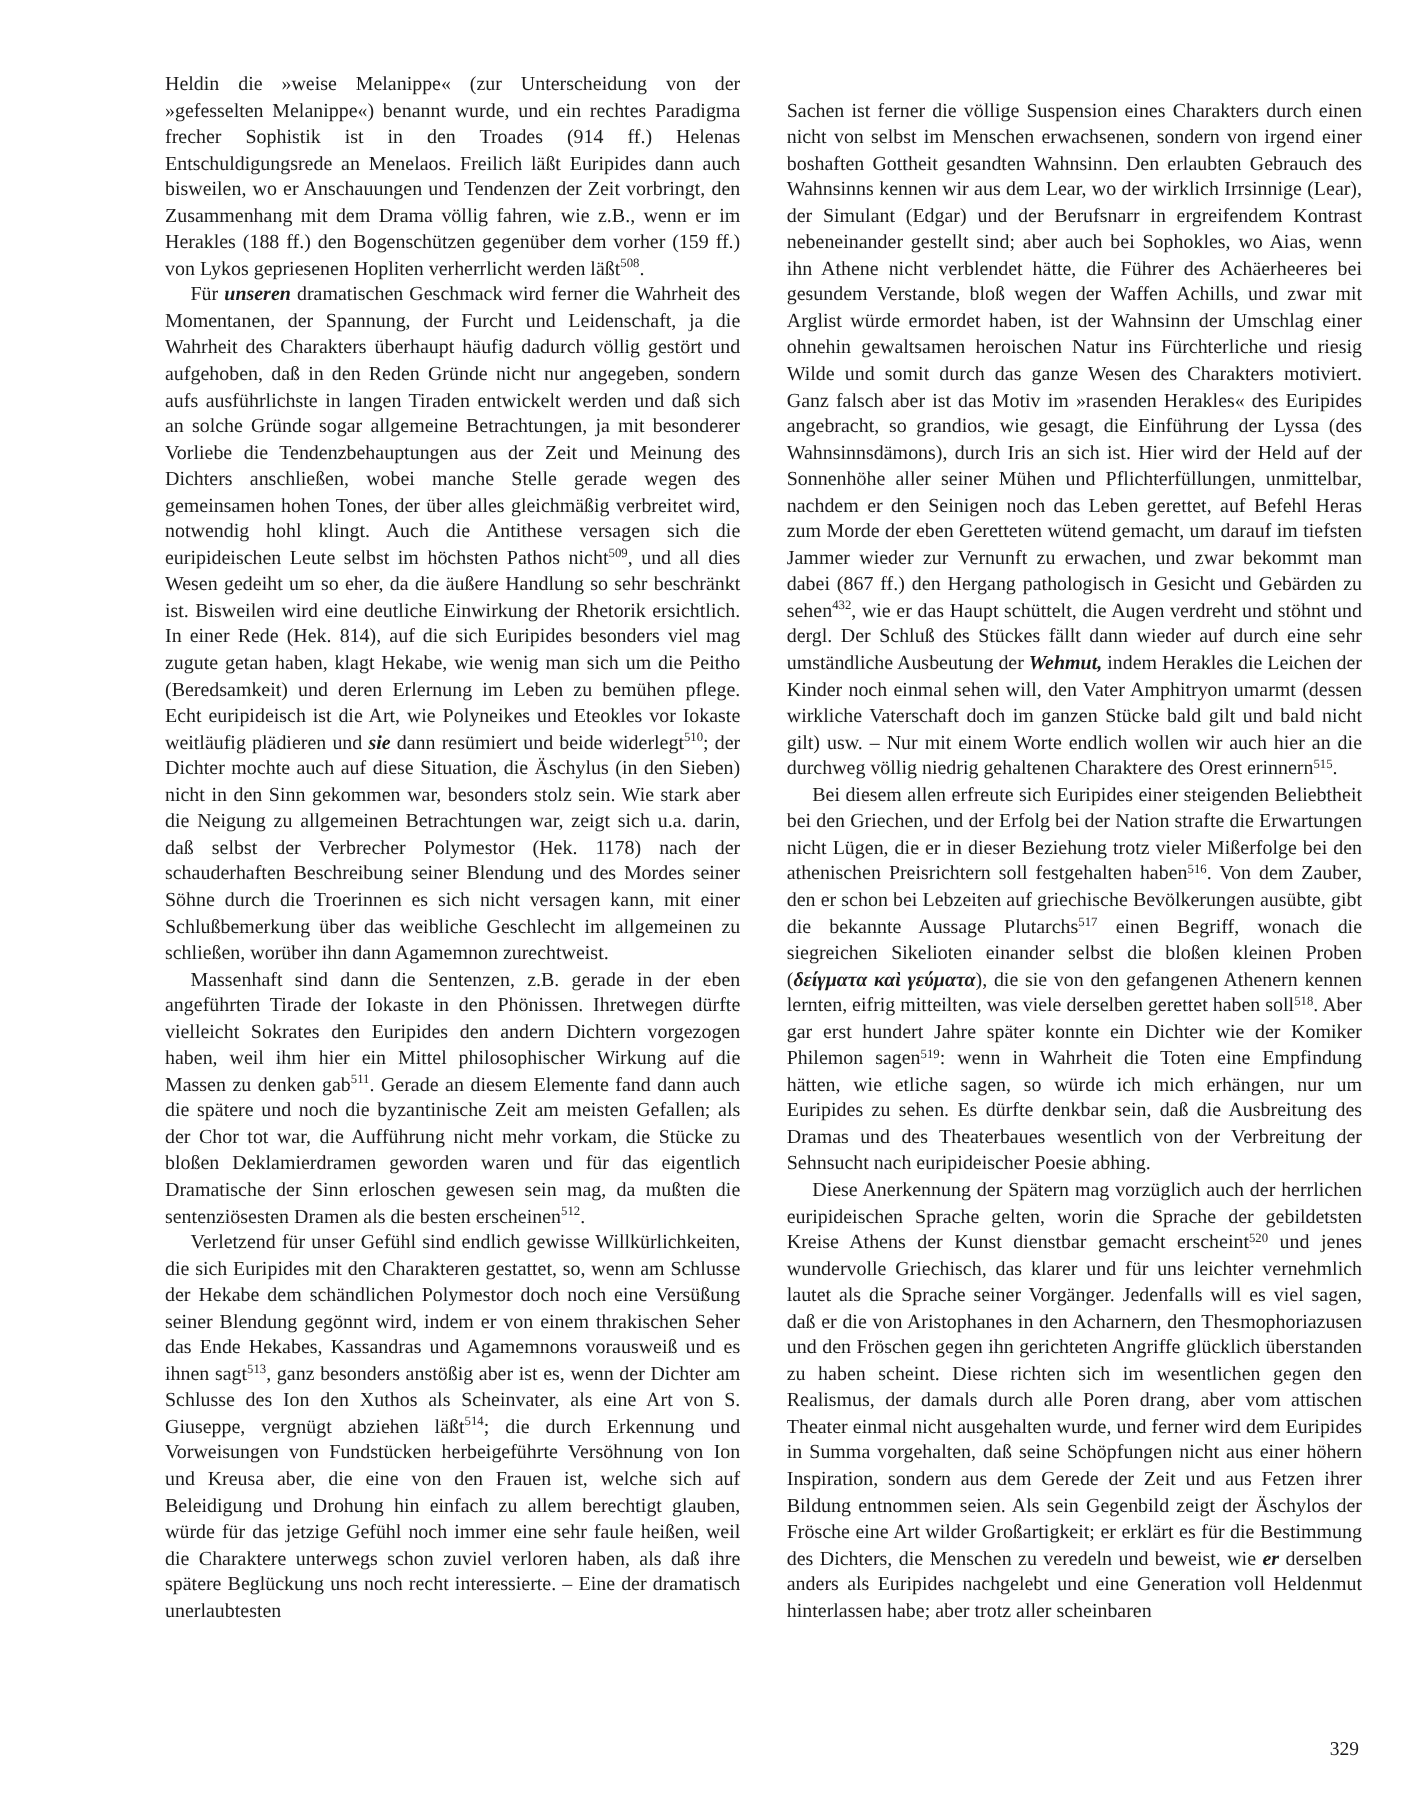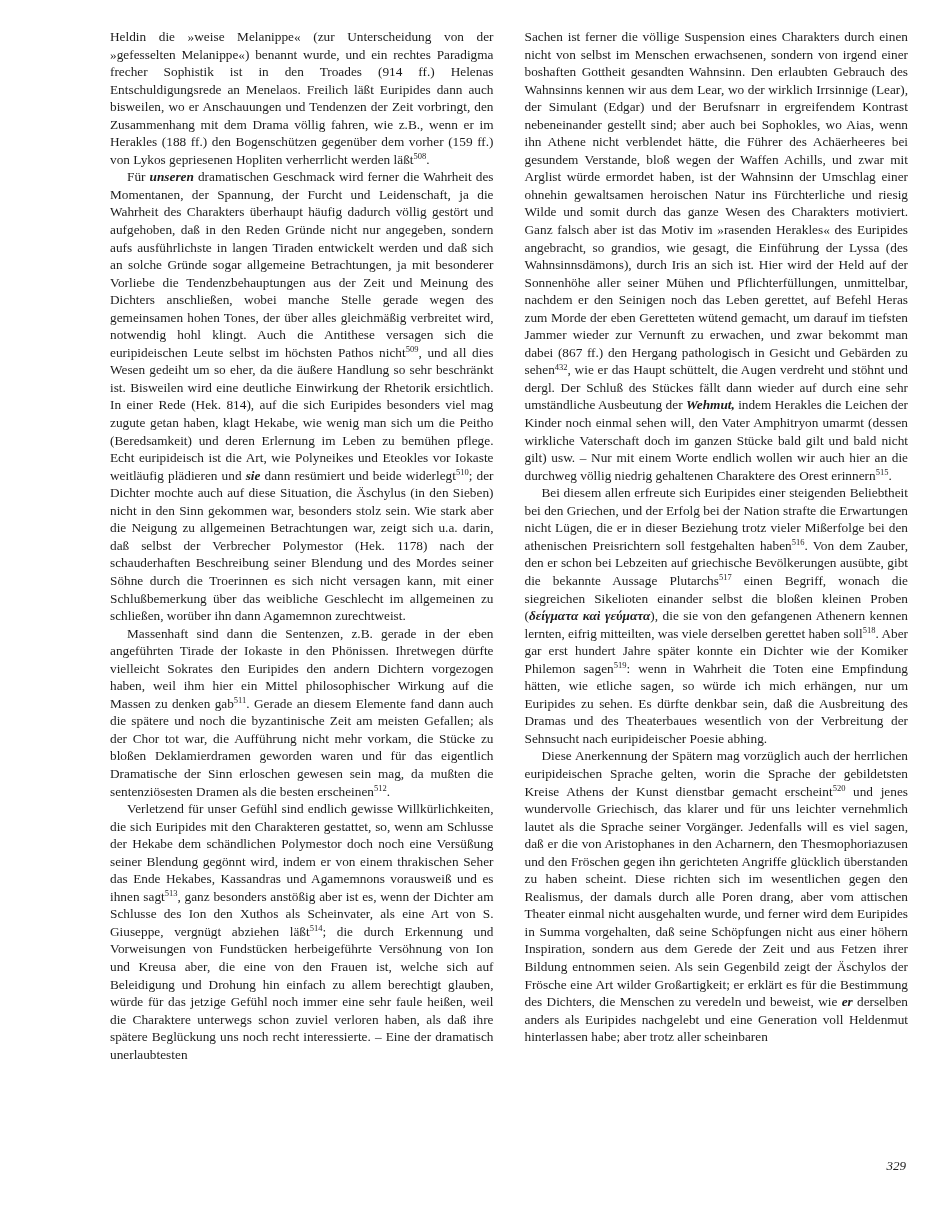--- a/index.html
+++ b/index.html
@@ -21,10 +21,11 @@
   .columns {
     position: absolute;
     left: 110px;
-    top: 28px;
+    top: 47px;
     width: 798px;
     display: flex;
     gap: 31px;
+    align-items: flex-end;
   }
   .column {
     width: 392px;

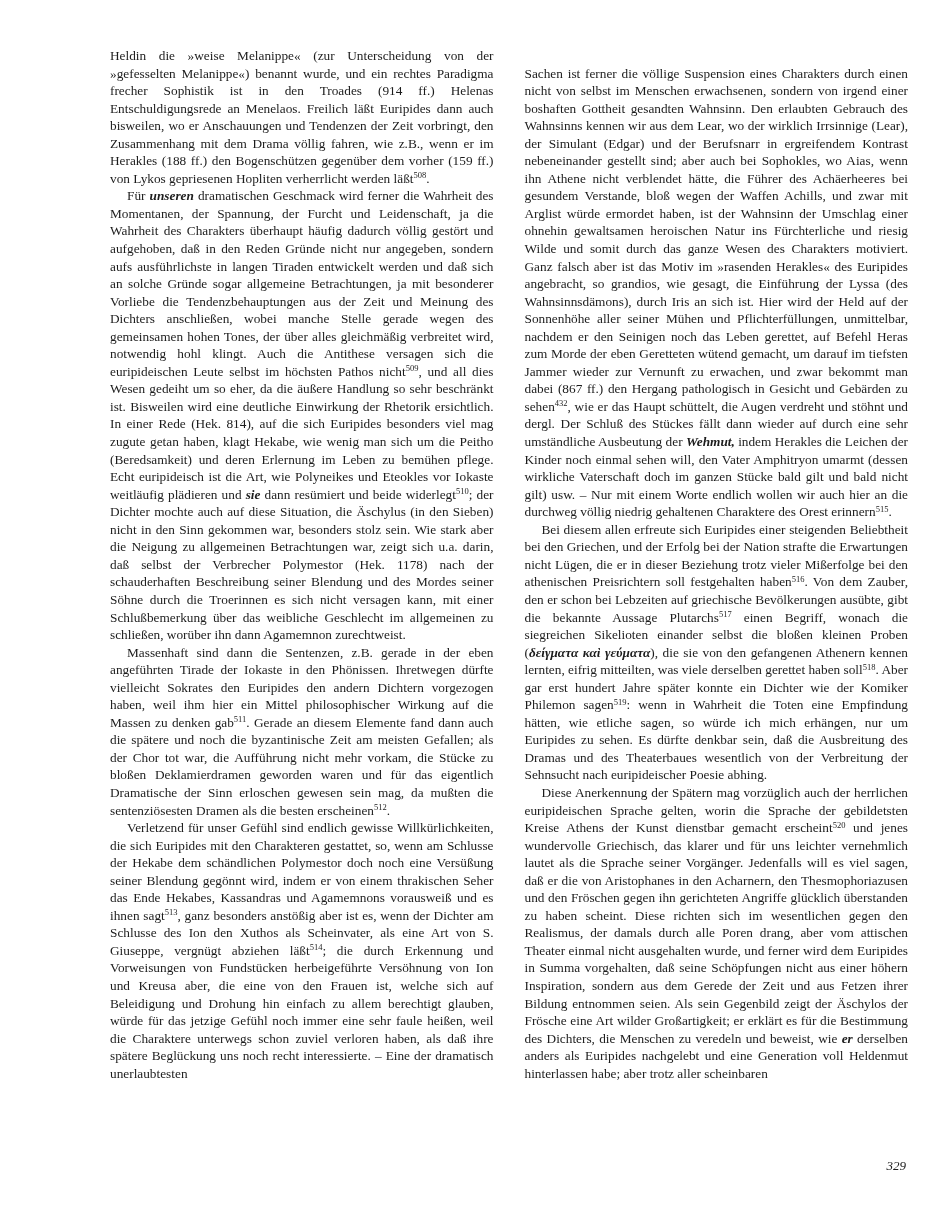--- a/index.html
+++ b/index.html
@@ -57,7 +57,6 @@
     bottom: 36px;
     font-size: 13px;
     color: #1c1c1c;
-    font-style: italic;
   }
 </style>
 </head>

